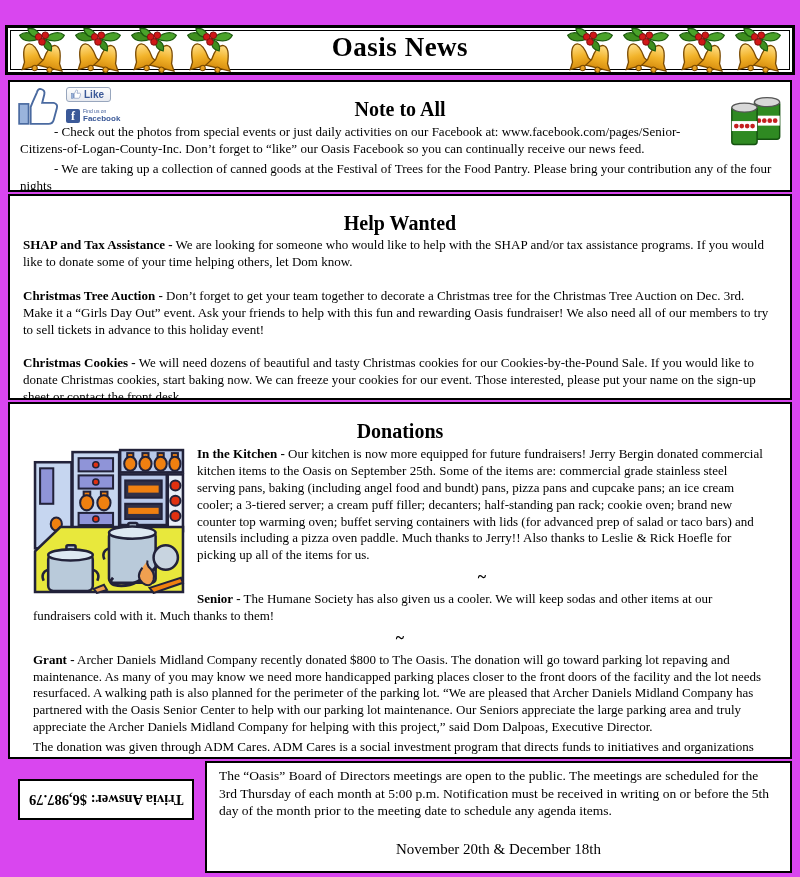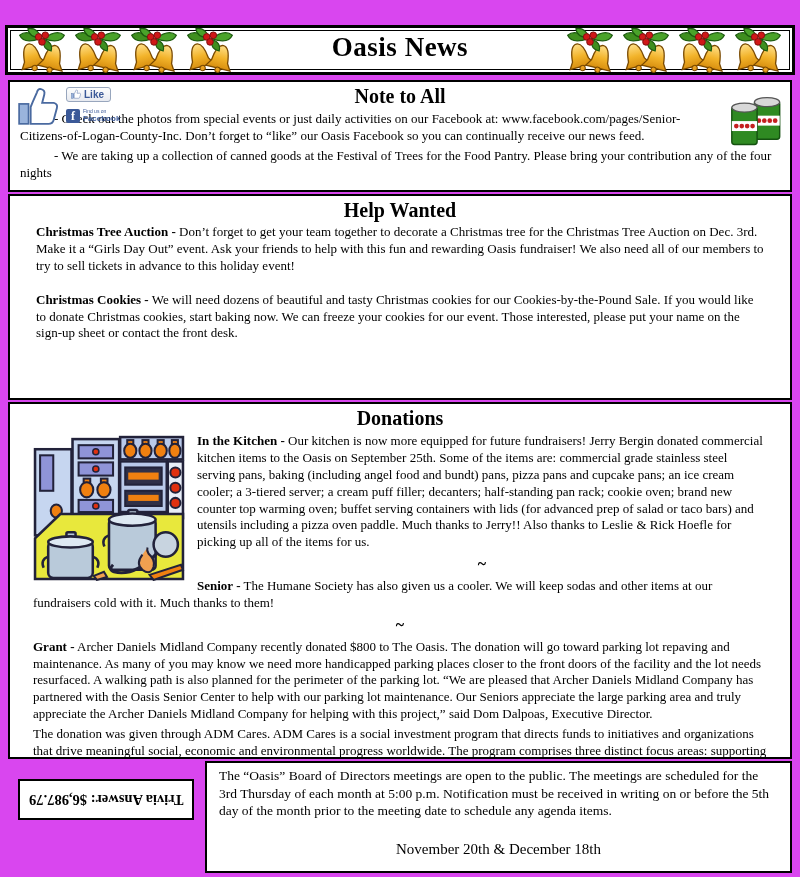--- a/index.html
+++ b/index.html
@@ -18,7 +18,7 @@
   .bell{width:54px;height:48px;}
 
   
-  h2{margin:1px 0 2px 0;text-align:center;font-size:20px;font-weight:bold;}
+  h2{margin:14px 0 2px 0;text-align:center;font-size:20px;font-weight:bold;}
   p{margin:3px 0;font-size:13px;line-height:1.3;}
   .lead{font-weight:bold;}
   .tilde{text-align:center;font-weight:bold;font-size:16px;margin:1px 0;}

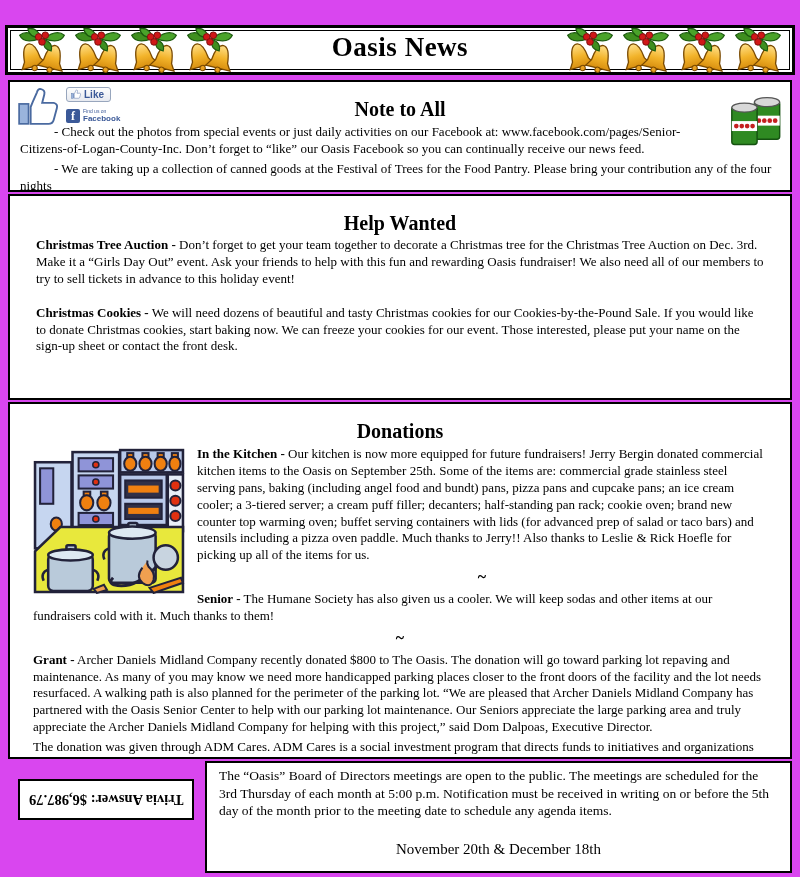--- a/index.html
+++ b/index.html
@@ -44,7 +44,7 @@
   .cans{position:absolute;right:4px;top:13px;width:56px;height:54px;}
 
   
-  .help{left:8px;top:194px;width:784px;height:206px;padding:2px 26px;overflow:hidden;}
+  .help{left:8px;top:194px;width:784px;height:206px;padding:2px 13px;overflow:hidden;}
   .help p{margin:0 0 17px 0;}
   .help p:last-child{margin-bottom:0;}
 

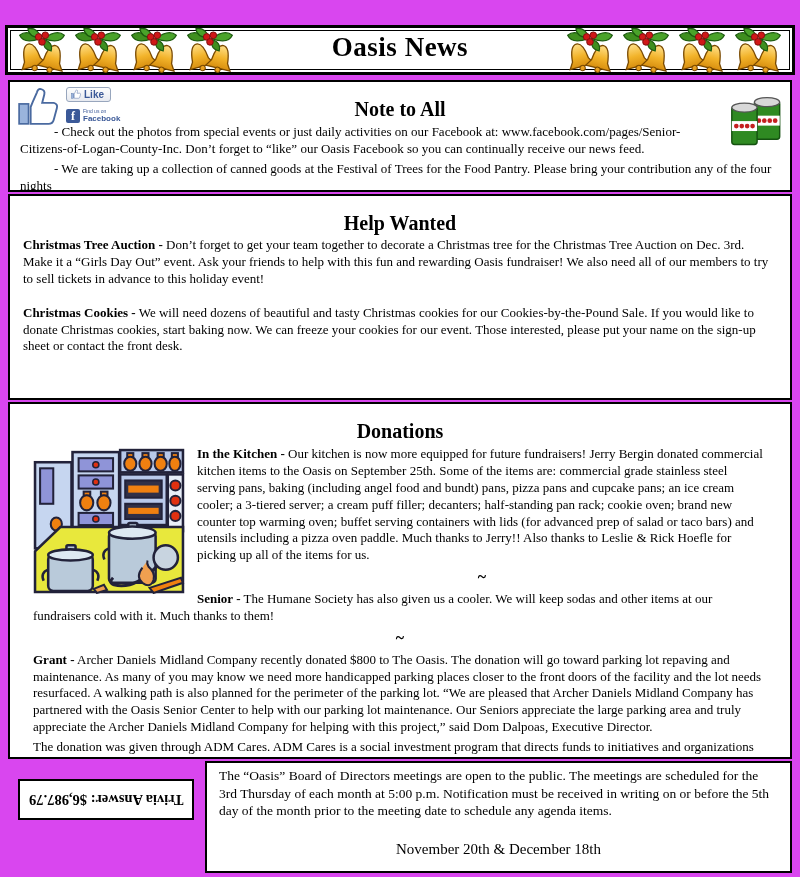--- a/index.html
+++ b/index.html
@@ -247,6 +247,7 @@
 
   <section class="box help">
     <h2>Help Wanted</h2>
+    <p><b class="lead">SHAP and Tax Assistance -</b> <span>We are looking for someone who would like to help with the SHAP and/or tax assistance programs.  If you would like to donate some of your time helping others, let Dom know.</span></p>
     <p><b class="lead">Christmas Tree Auction -</b> <span>Don’t forget to get your team together to decorate a Christmas tree for the Christmas Tree Auction on Dec. 3rd.  Make it a “Girls Day Out” event.  Ask your friends to help with this fun and rewarding Oasis fundraiser!  We also need all of our members to try to sell tickets in advance to this holiday event!</span></p>
     <p><b class="lead">Christmas Cookies -</b> <span>We will need dozens of beautiful and tasty Christmas cookies for our Cookies-by-the-Pound Sale.  If you would like to donate Christmas cookies, start baking now.  We can freeze your cookies for our event.  Those interested, please put your name on the sign-up sheet or contact the front desk.</span></p>
   </section>

